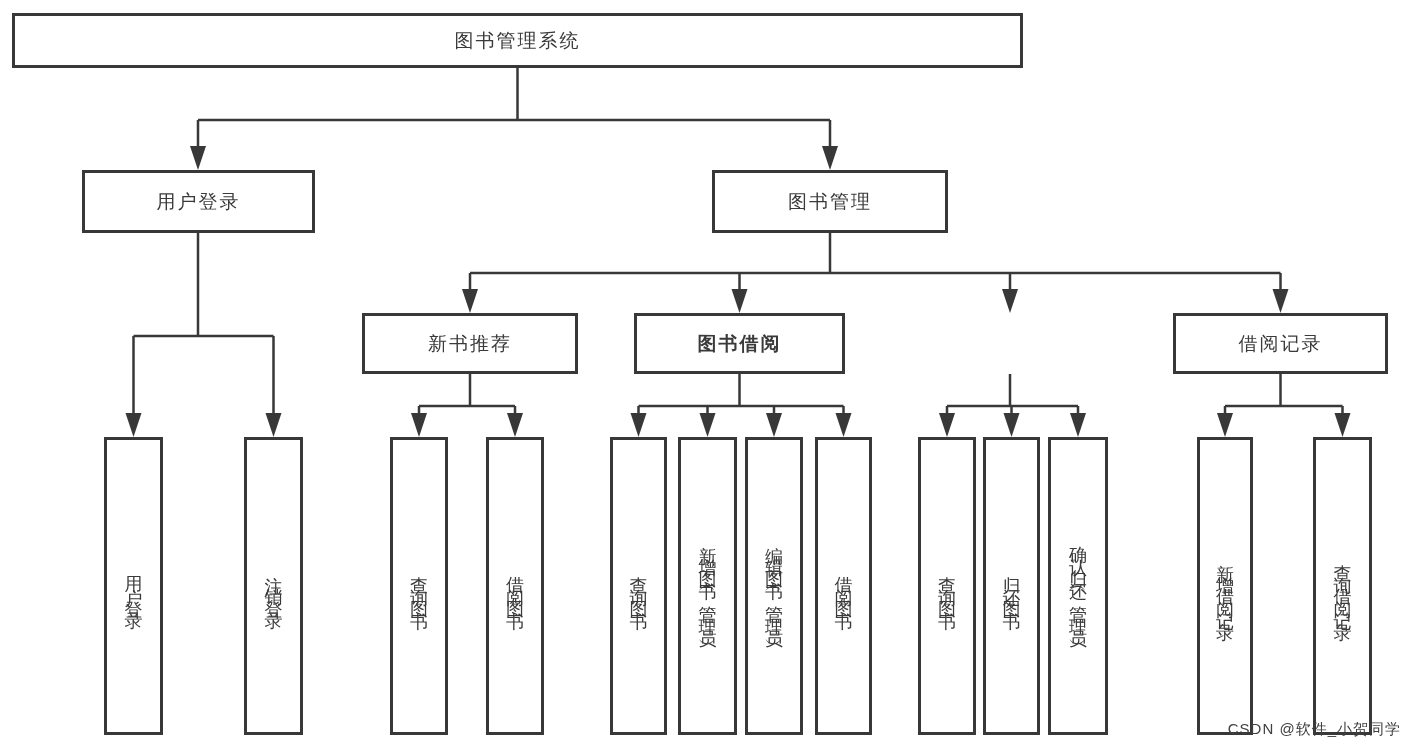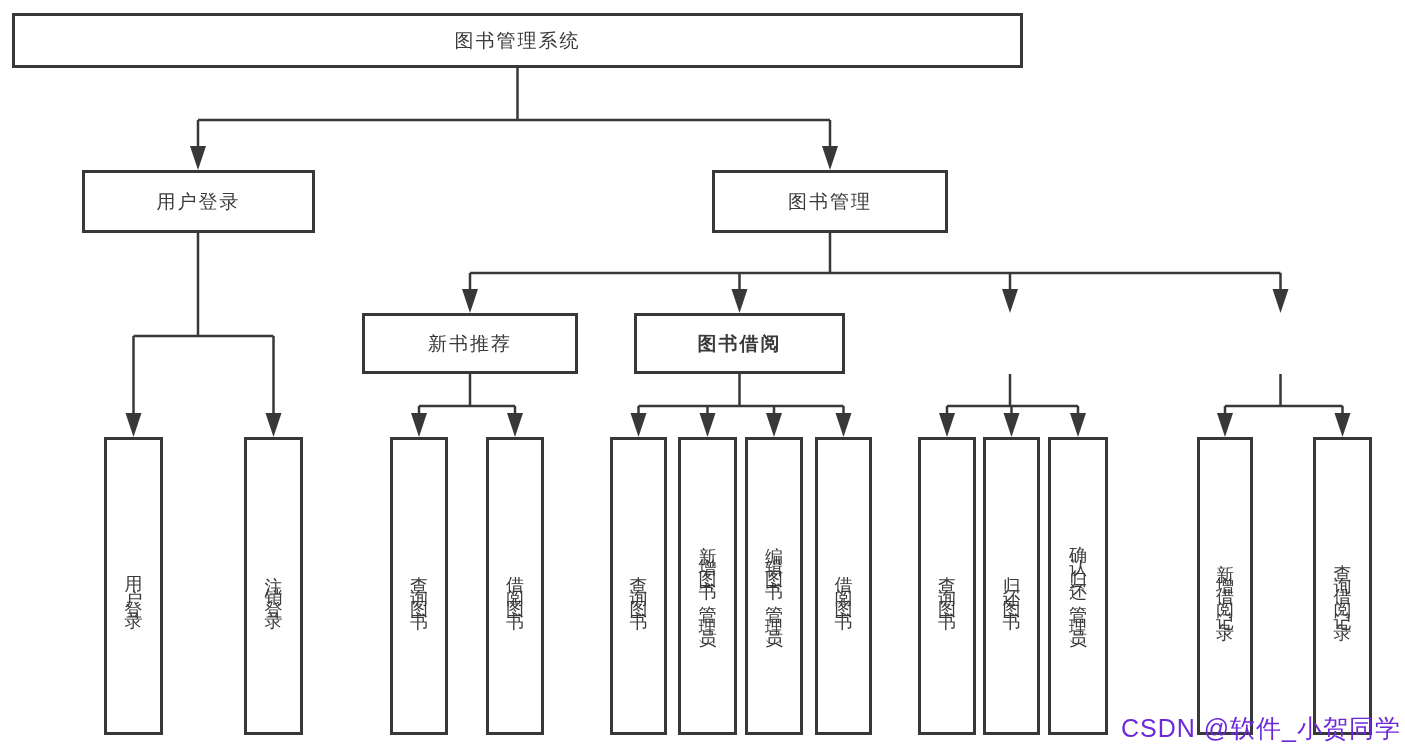--- a/index.html
+++ b/index.html
@@ -129,6 +129,9 @@
   <div class="node h" style="left:634px; top:313px; width:211px; height:61px;font-weight:bold;">
     <span class="label">图书借阅</span>
   </div>
+  <div class="node h" style="left:1173px; top:313px; width:215px; height:61px;">
+    <span class="label">借阅记录</span>
+  </div>
 
   <div class="node v" style="left:104px; top:437px; width:59px; height:298px;">
     <span class="label">用户登录</span>

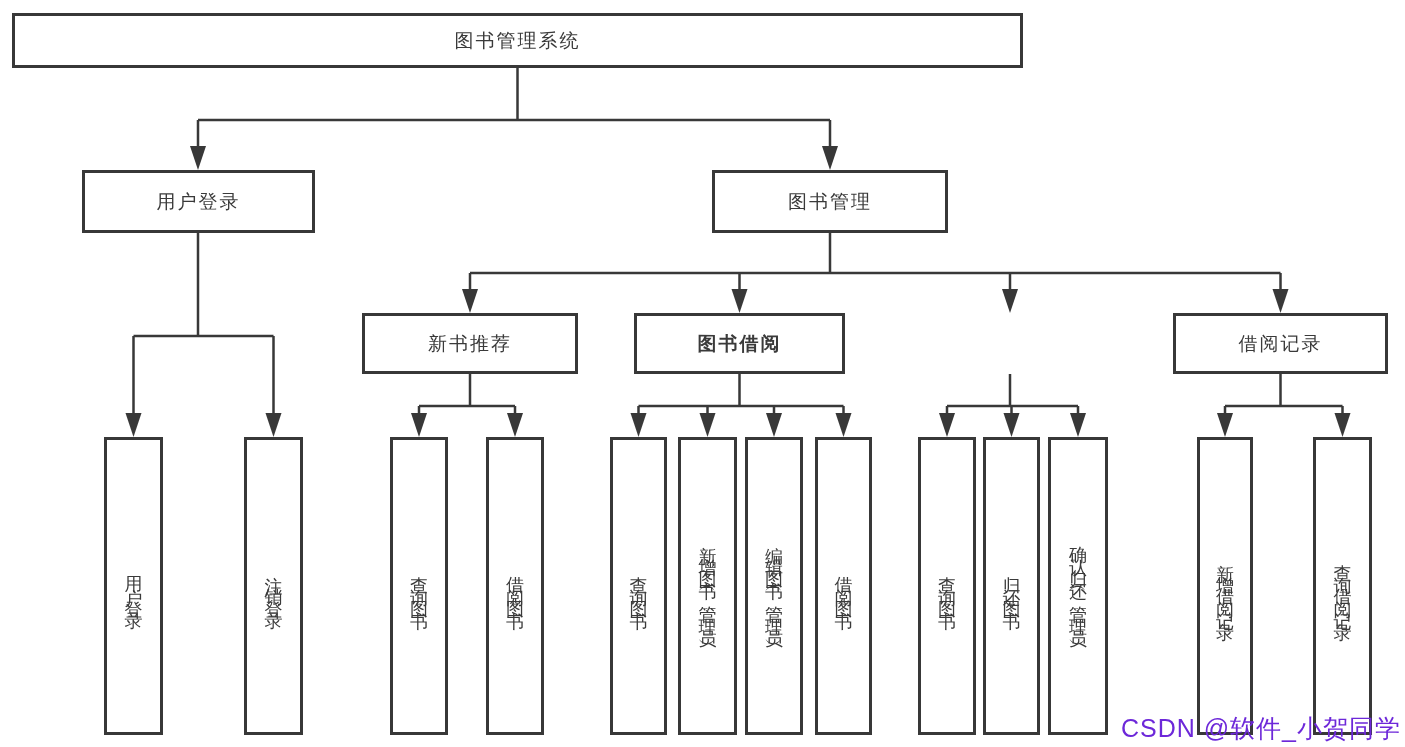--- a/index.html
+++ b/index.html
@@ -49,9 +49,9 @@
   .watermark {
     position: absolute;
     right: 4px;
-    bottom: 2px;
-    font-size: 25px;
-    color: #6d28d9;
+    bottom: 8px;
+    font-size: 15px;
+    color: #404040;
     letter-spacing: 1px;
     white-space: nowrap;
     z-index: 5;

